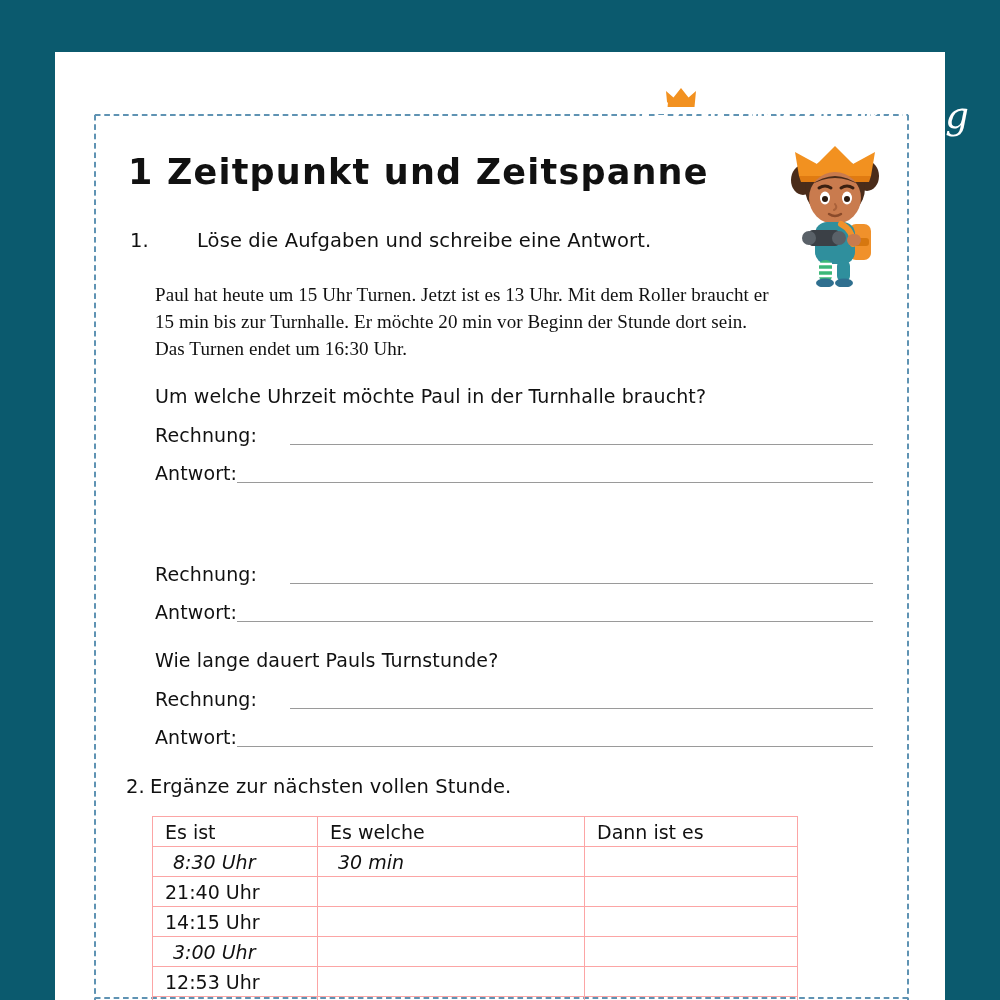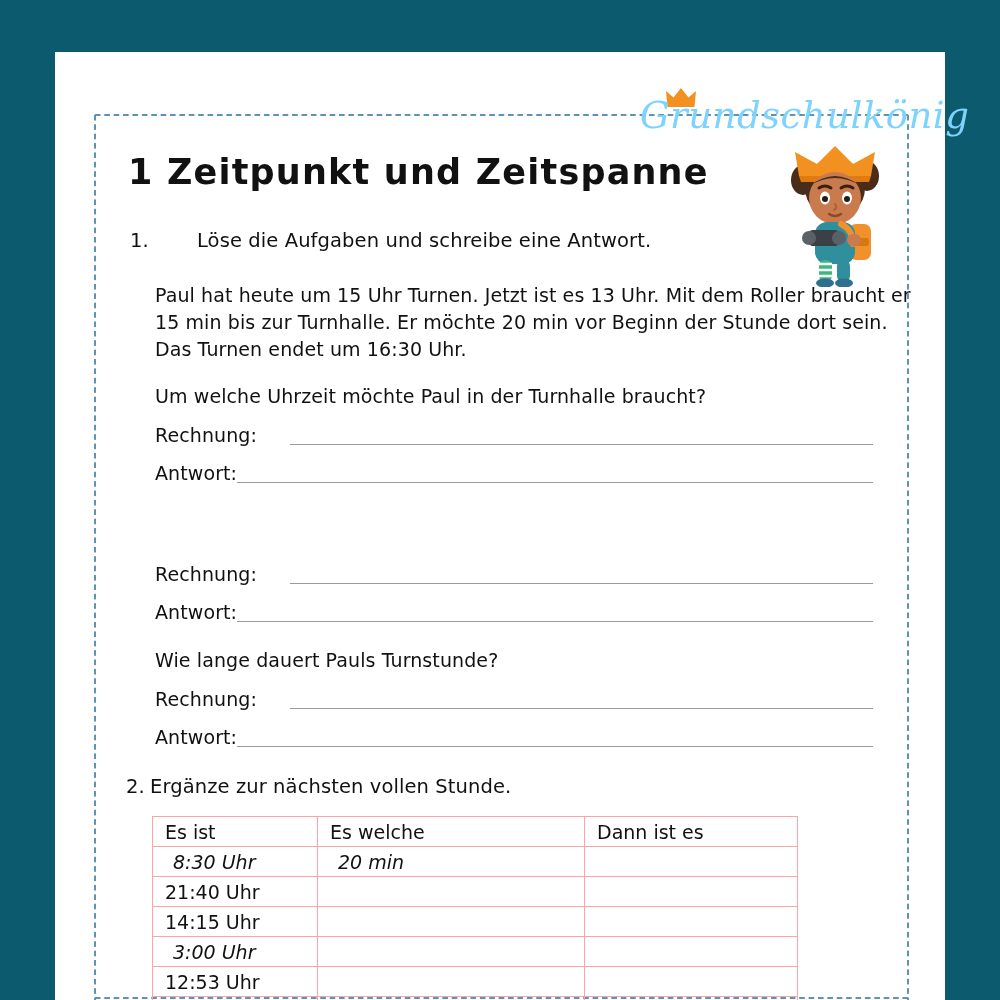--- a/index.html
+++ b/index.html
@@ -81,7 +81,7 @@
     font-style: italic;
     font-size: 37px;
     letter-spacing: 0.5px;
-    color: #7dd3fc;
+    color: #ffffff;
     white-space: nowrap;
   }
   .logo-crown {

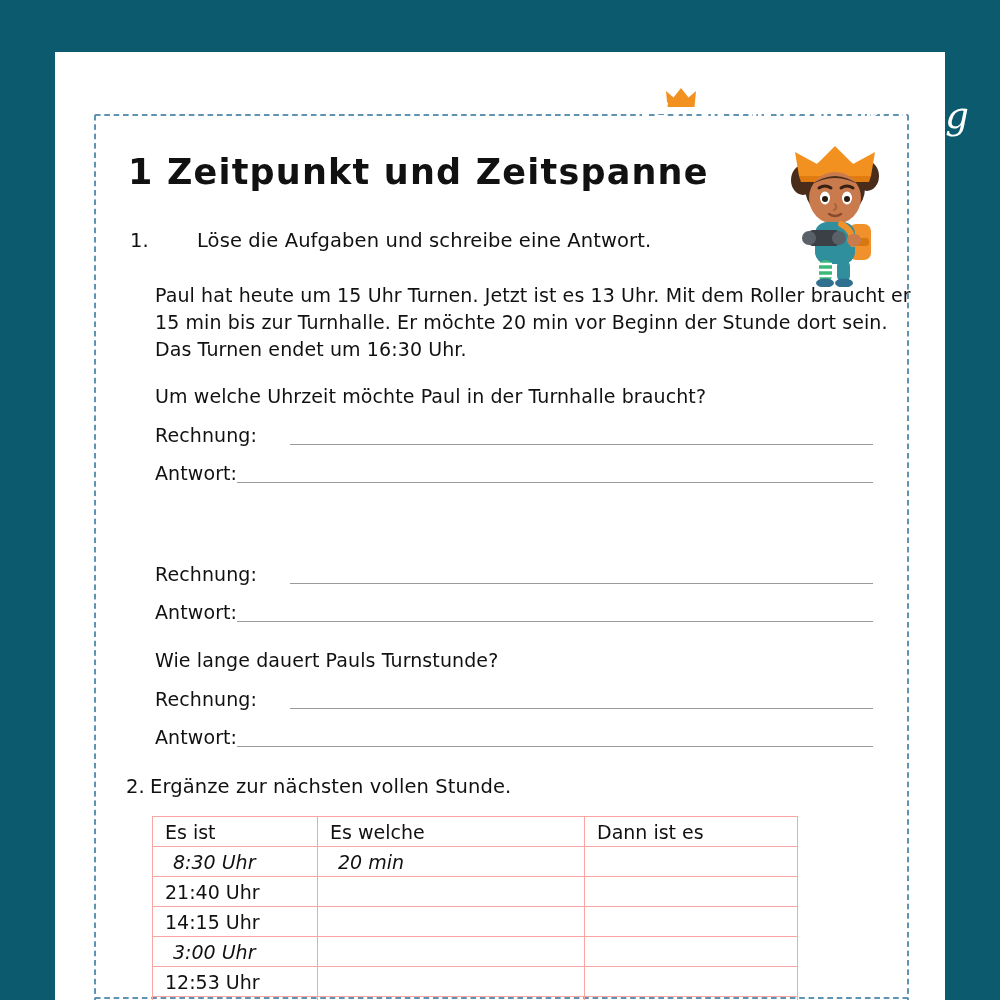--- a/index.html
+++ b/index.html
@@ -129,6 +129,7 @@
 
   .story-line {
     font-size: 19px;
+    font-family: Liberation Serif, serif;
   }
 
   .question {

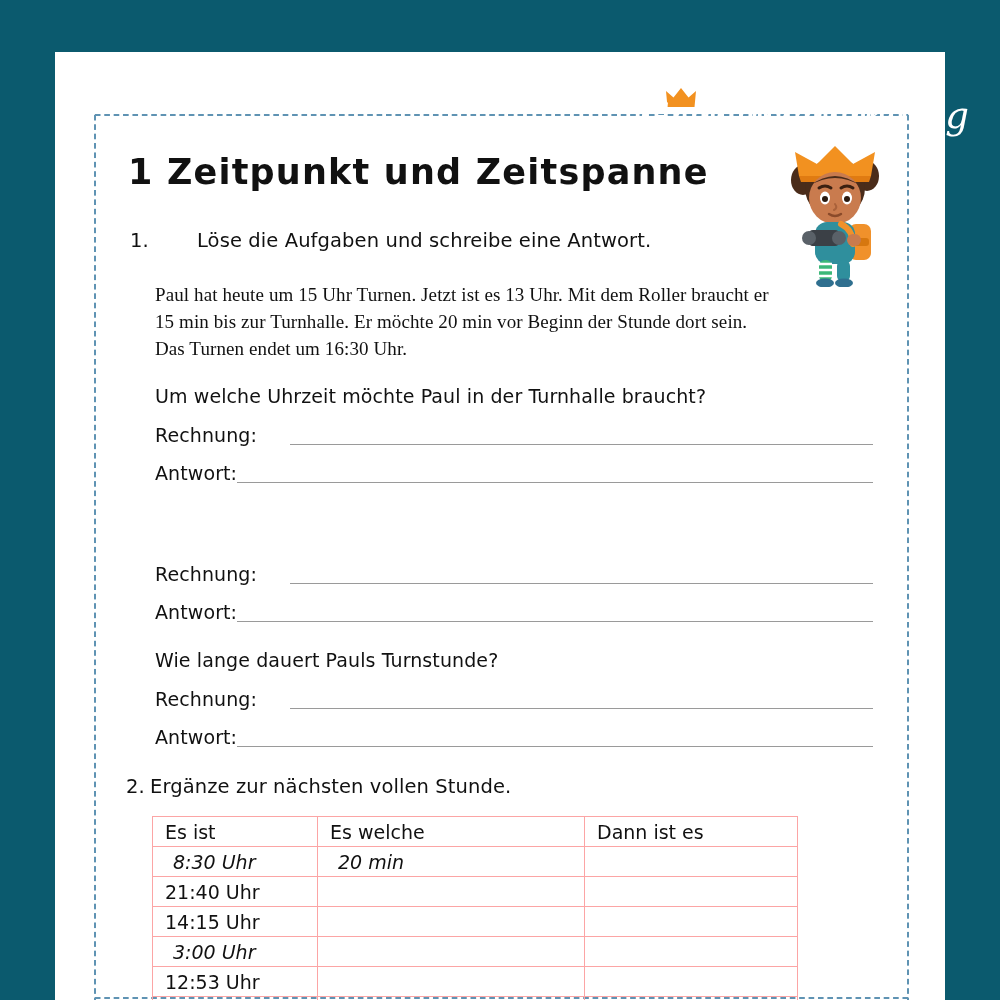--- a/index.html
+++ b/index.html
@@ -276,7 +276,7 @@
       </tr>
       <tr>
         <td class="c1 num">8:30 Uhr</td>
-        <td class="c2 num">20 min</td>
+        <td class="c2 num">30 min</td>
         <td class="c3"></td>
       </tr>
       <tr>

